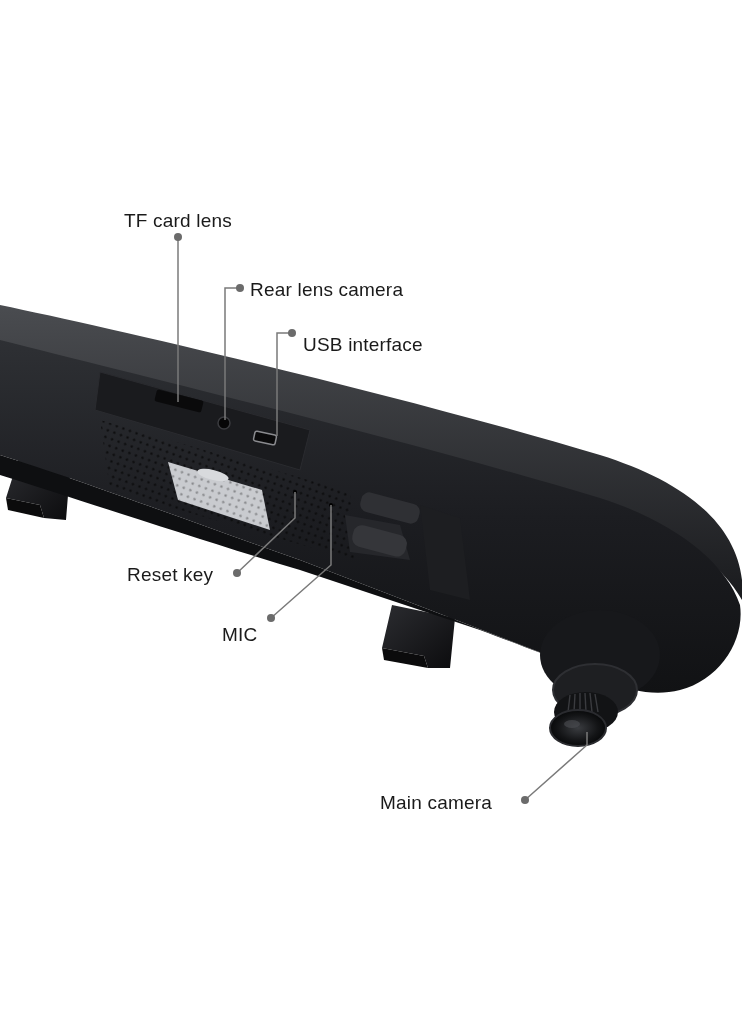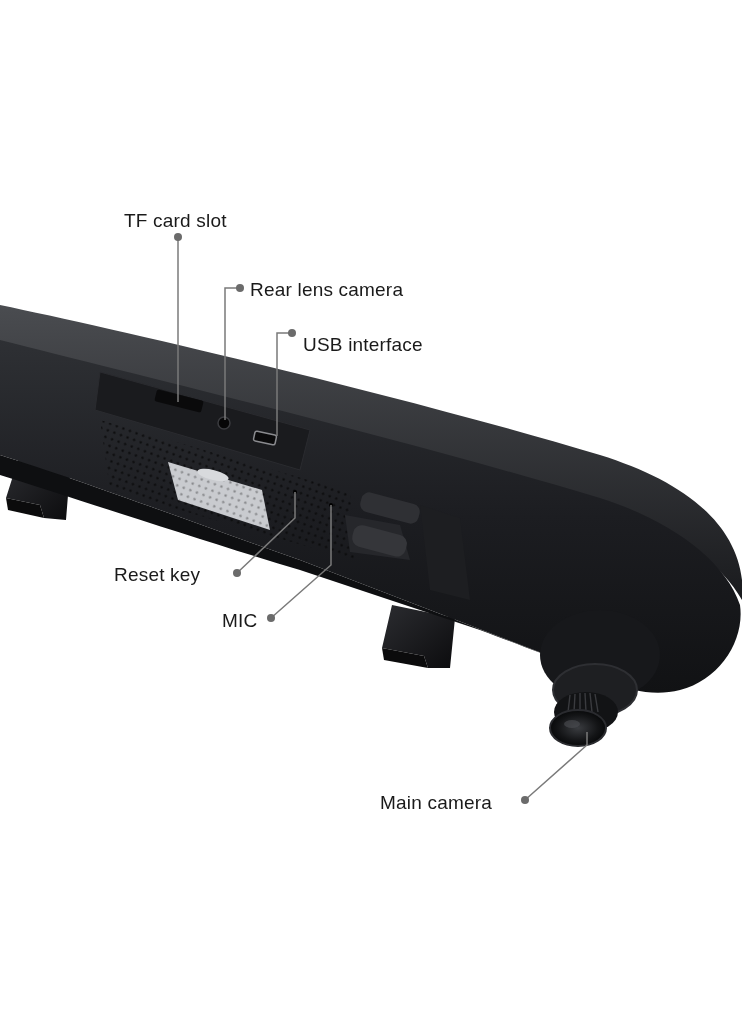--- a/index.html
+++ b/index.html
@@ -143,7 +143,7 @@
     </g>
   </svg>
 
-  <div class="label" style="left:124px; top:211px;">TF card slot</div>
+  <div class="label" style="left:124px; top:211px;">TF card lens</div>
   <div class="label" style="left:250px; top:280px;">Rear lens camera</div>
   <div class="label" style="left:303px; top:335px;">USB interface</div>
   <div class="label" style="left:114px; top:565px;">Reset key</div>

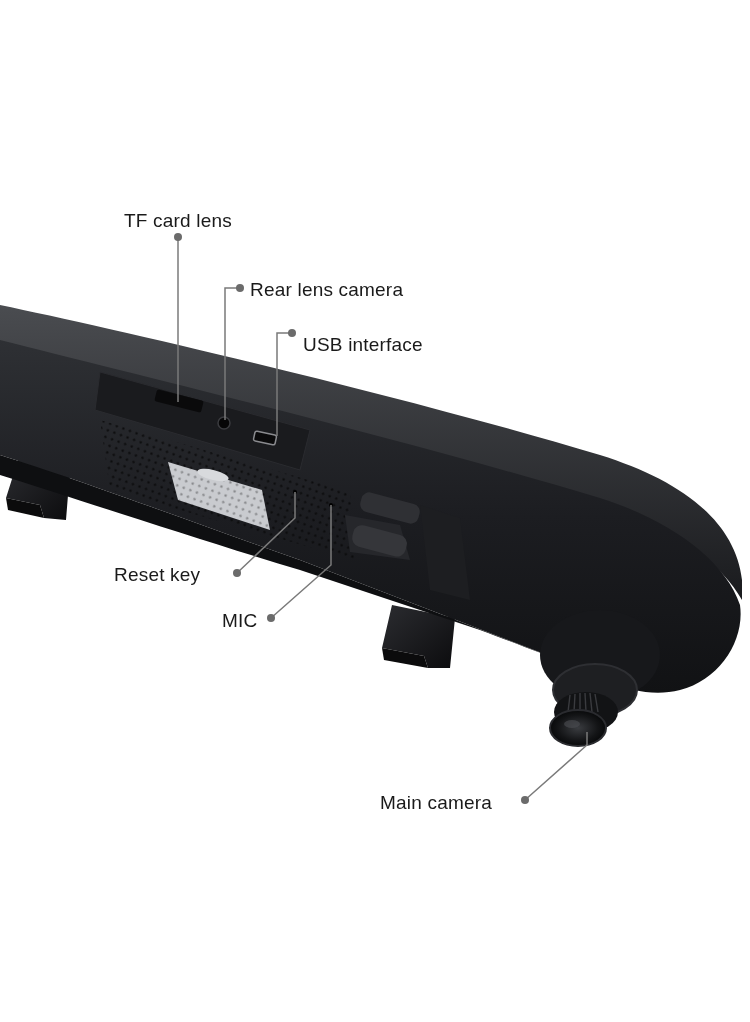--- a/index.html
+++ b/index.html
@@ -146,7 +146,7 @@
   <div class="label" style="left:124px; top:211px;">TF card lens</div>
   <div class="label" style="left:250px; top:280px;">Rear lens camera</div>
   <div class="label" style="left:303px; top:335px;">USB interface</div>
-  <div class="label" style="left:114px; top:565px;">Reset key</div>
+  <div class="label" style="left:127px; top:565px;">Reset key</div>
   <div class="label" style="left:222px; top:611px;">MIC</div>
   <div class="label" style="left:380px; top:793px;">Main camera</div>
 

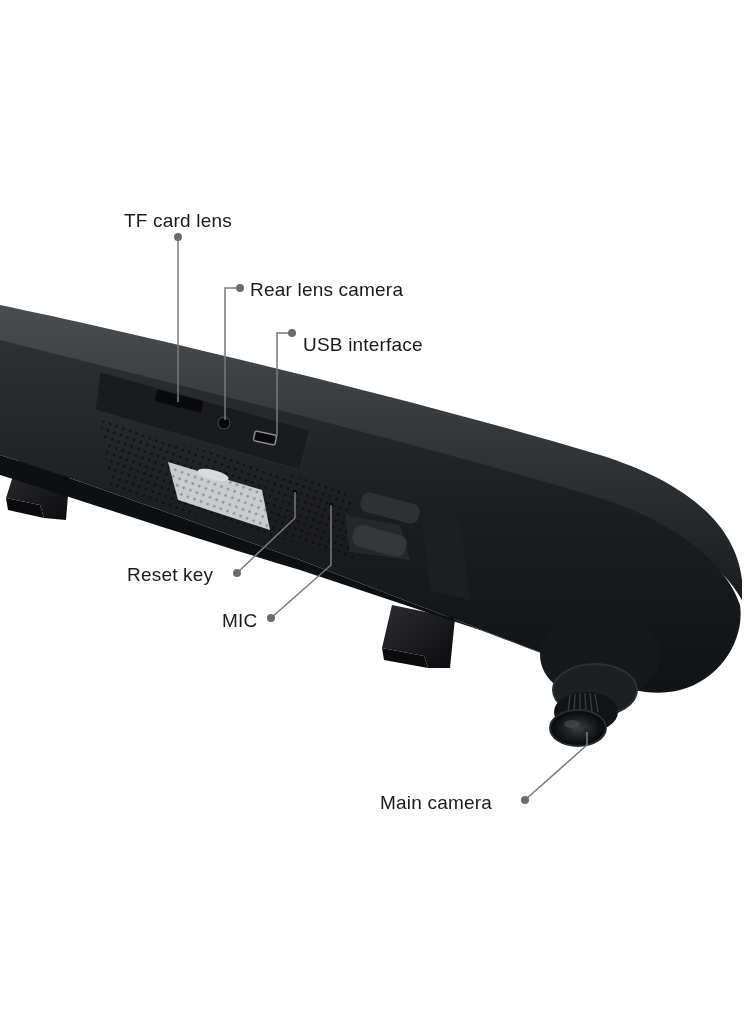--- a/index.html
+++ b/index.html
@@ -147,7 +147,7 @@
   <div class="label" style="left:250px; top:280px;">Rear lens camera</div>
   <div class="label" style="left:303px; top:335px;">USB interface</div>
   <div class="label" style="left:127px; top:565px;">Reset key</div>
-  <div class="label" style="left:222px; top:611px;">MIC</div>
+  <div class="label" style="left:222px; top:625px;">MIC</div>
   <div class="label" style="left:380px; top:793px;">Main camera</div>
 
 </div>

